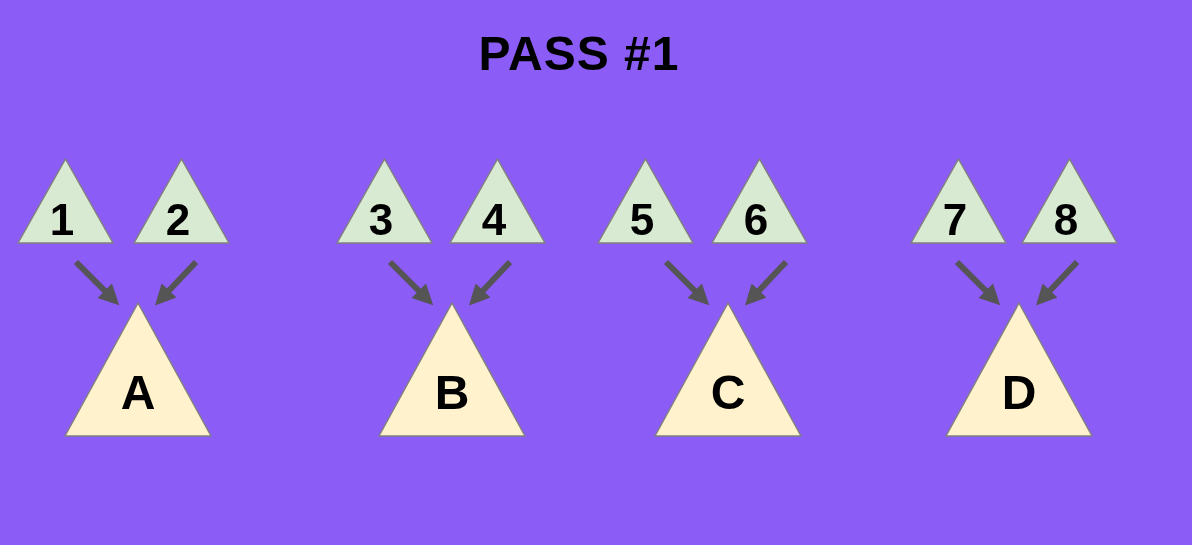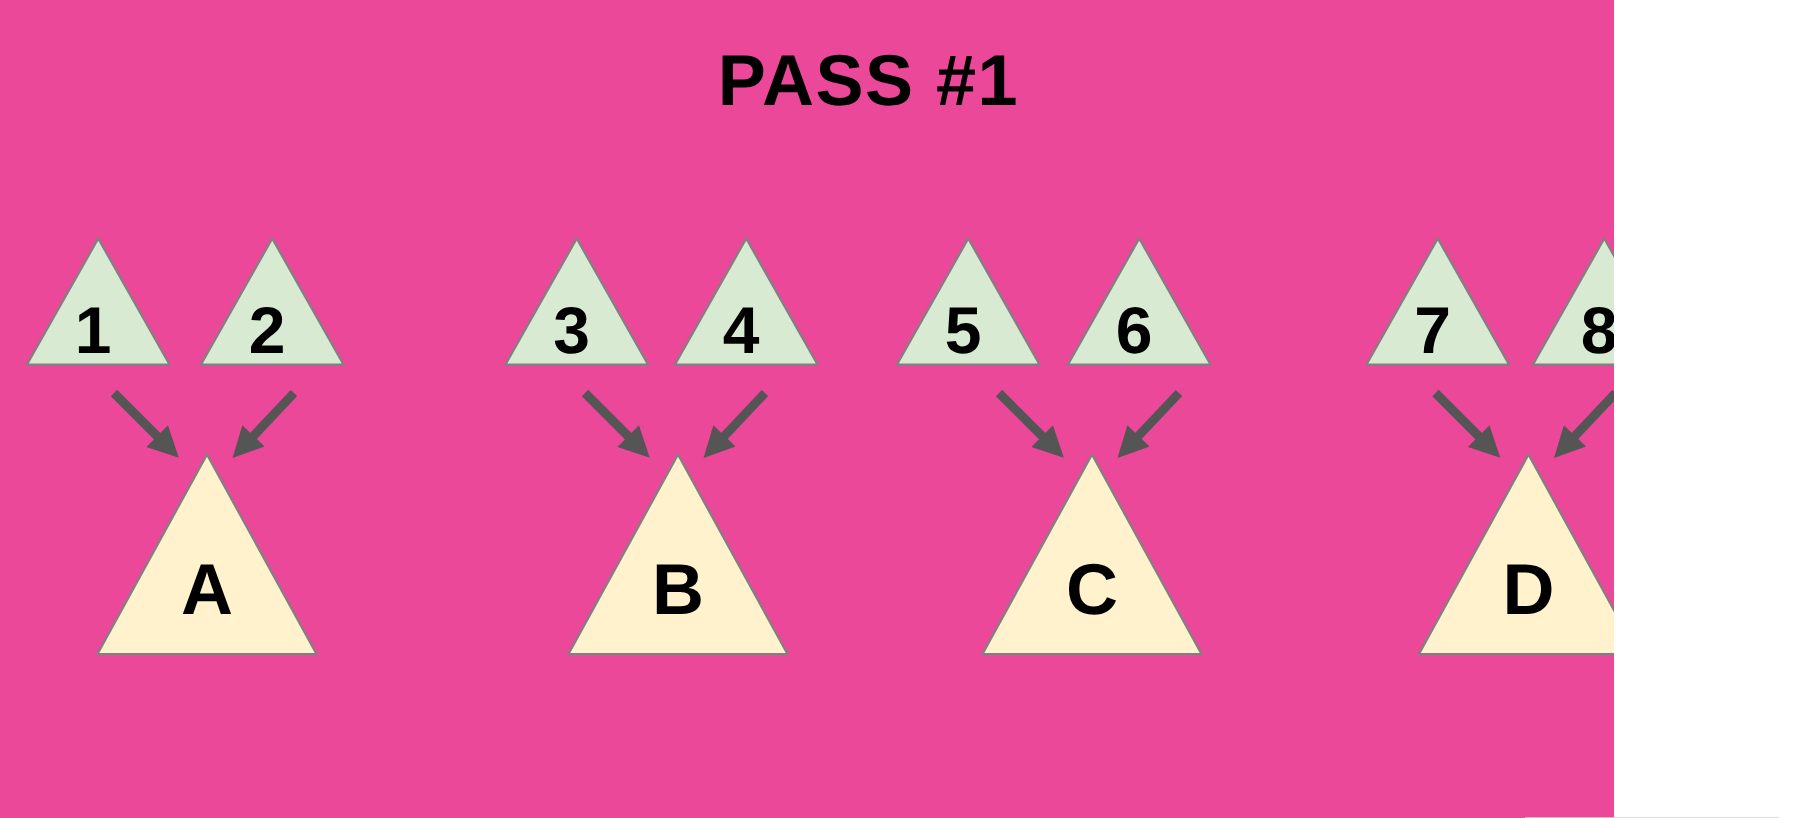--- a/index.html
+++ b/index.html
@@ -5,9 +5,9 @@
   html, body { margin: 0; padding: 0; background: #ffffff; }
   .canvas-wrap {
     position: relative;
-    width: 1076px;
+    width: 1192px;
     height: 545px;
-    background: #ec4899;
+    background: #8b5cf6;
     overflow: hidden;
     font-family: "Liberation Sans", sans-serif;
   }

